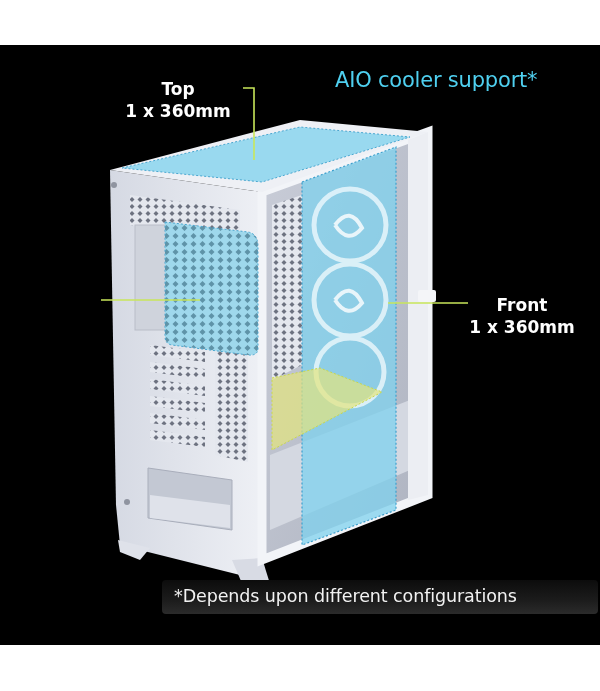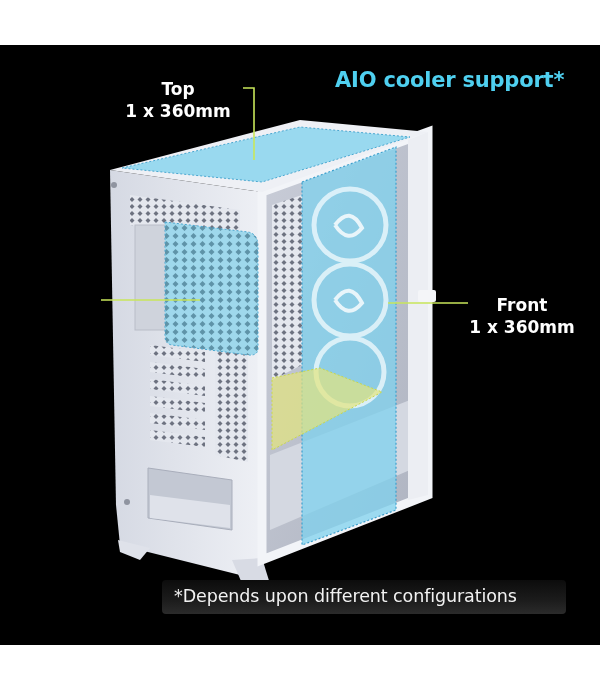--- a/index.html
+++ b/index.html
@@ -7,7 +7,7 @@
   .panel{position:absolute;left:0;top:45px;width:600px;height:600px;background:#000;}
   .art{position:absolute;left:0;top:0;width:600px;height:691px;}
   .label{position:absolute;color:#fff;font-weight:bold;text-align:center;line-height:22px;font-size:17px;margin-top:8px;}
-  .headline{position:absolute;left:335px;top:68px;color:#4fd0f0;font-weight:bold;font-size:21px;white-space:nowrap;letter-spacing:-0.2px;}
+  .headline{position:absolute;left:335px;top:68px;color:#4fd0f0;font-weight:normal;font-size:21px;white-space:nowrap;letter-spacing:-0.2px;}
   .note{position:absolute;left:162px;top:580px;width:404px;height:34px;border-radius:4px;
         background:linear-gradient(180deg,#0c0c0c 0%,#1c1c1c 60%,#2b2b2b 100%);}
   .note span{position:absolute;left:12px;top:6px;color:#f2f2f2;font-size:17.5px;white-space:nowrap;letter-spacing:-0.1px;}

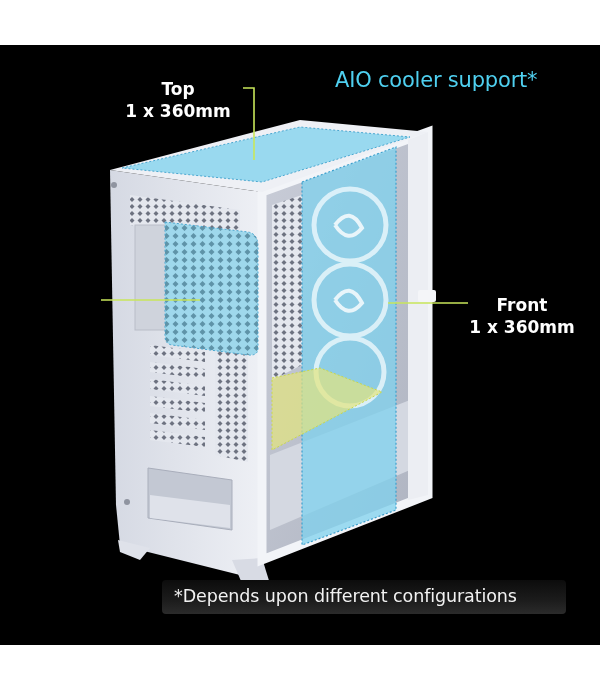--- a/index.html
+++ b/index.html
@@ -8,7 +8,7 @@
   .art{position:absolute;left:0;top:0;width:600px;height:691px;}
   .label{position:absolute;color:#fff;font-weight:bold;text-align:center;line-height:22px;font-size:17px;margin-top:8px;}
   .headline{position:absolute;left:335px;top:68px;color:#4fd0f0;font-weight:normal;font-size:21px;white-space:nowrap;letter-spacing:-0.2px;}
-  .note{position:absolute;left:162px;top:580px;width:404px;height:34px;border-radius:4px;
+  .note{position:absolute;left:162px;top:580px;width:436px;height:34px;border-radius:4px;
         background:linear-gradient(180deg,#0c0c0c 0%,#1c1c1c 60%,#2b2b2b 100%);}
   .note span{position:absolute;left:12px;top:6px;color:#f2f2f2;font-size:17.5px;white-space:nowrap;letter-spacing:-0.1px;}
 </style>

